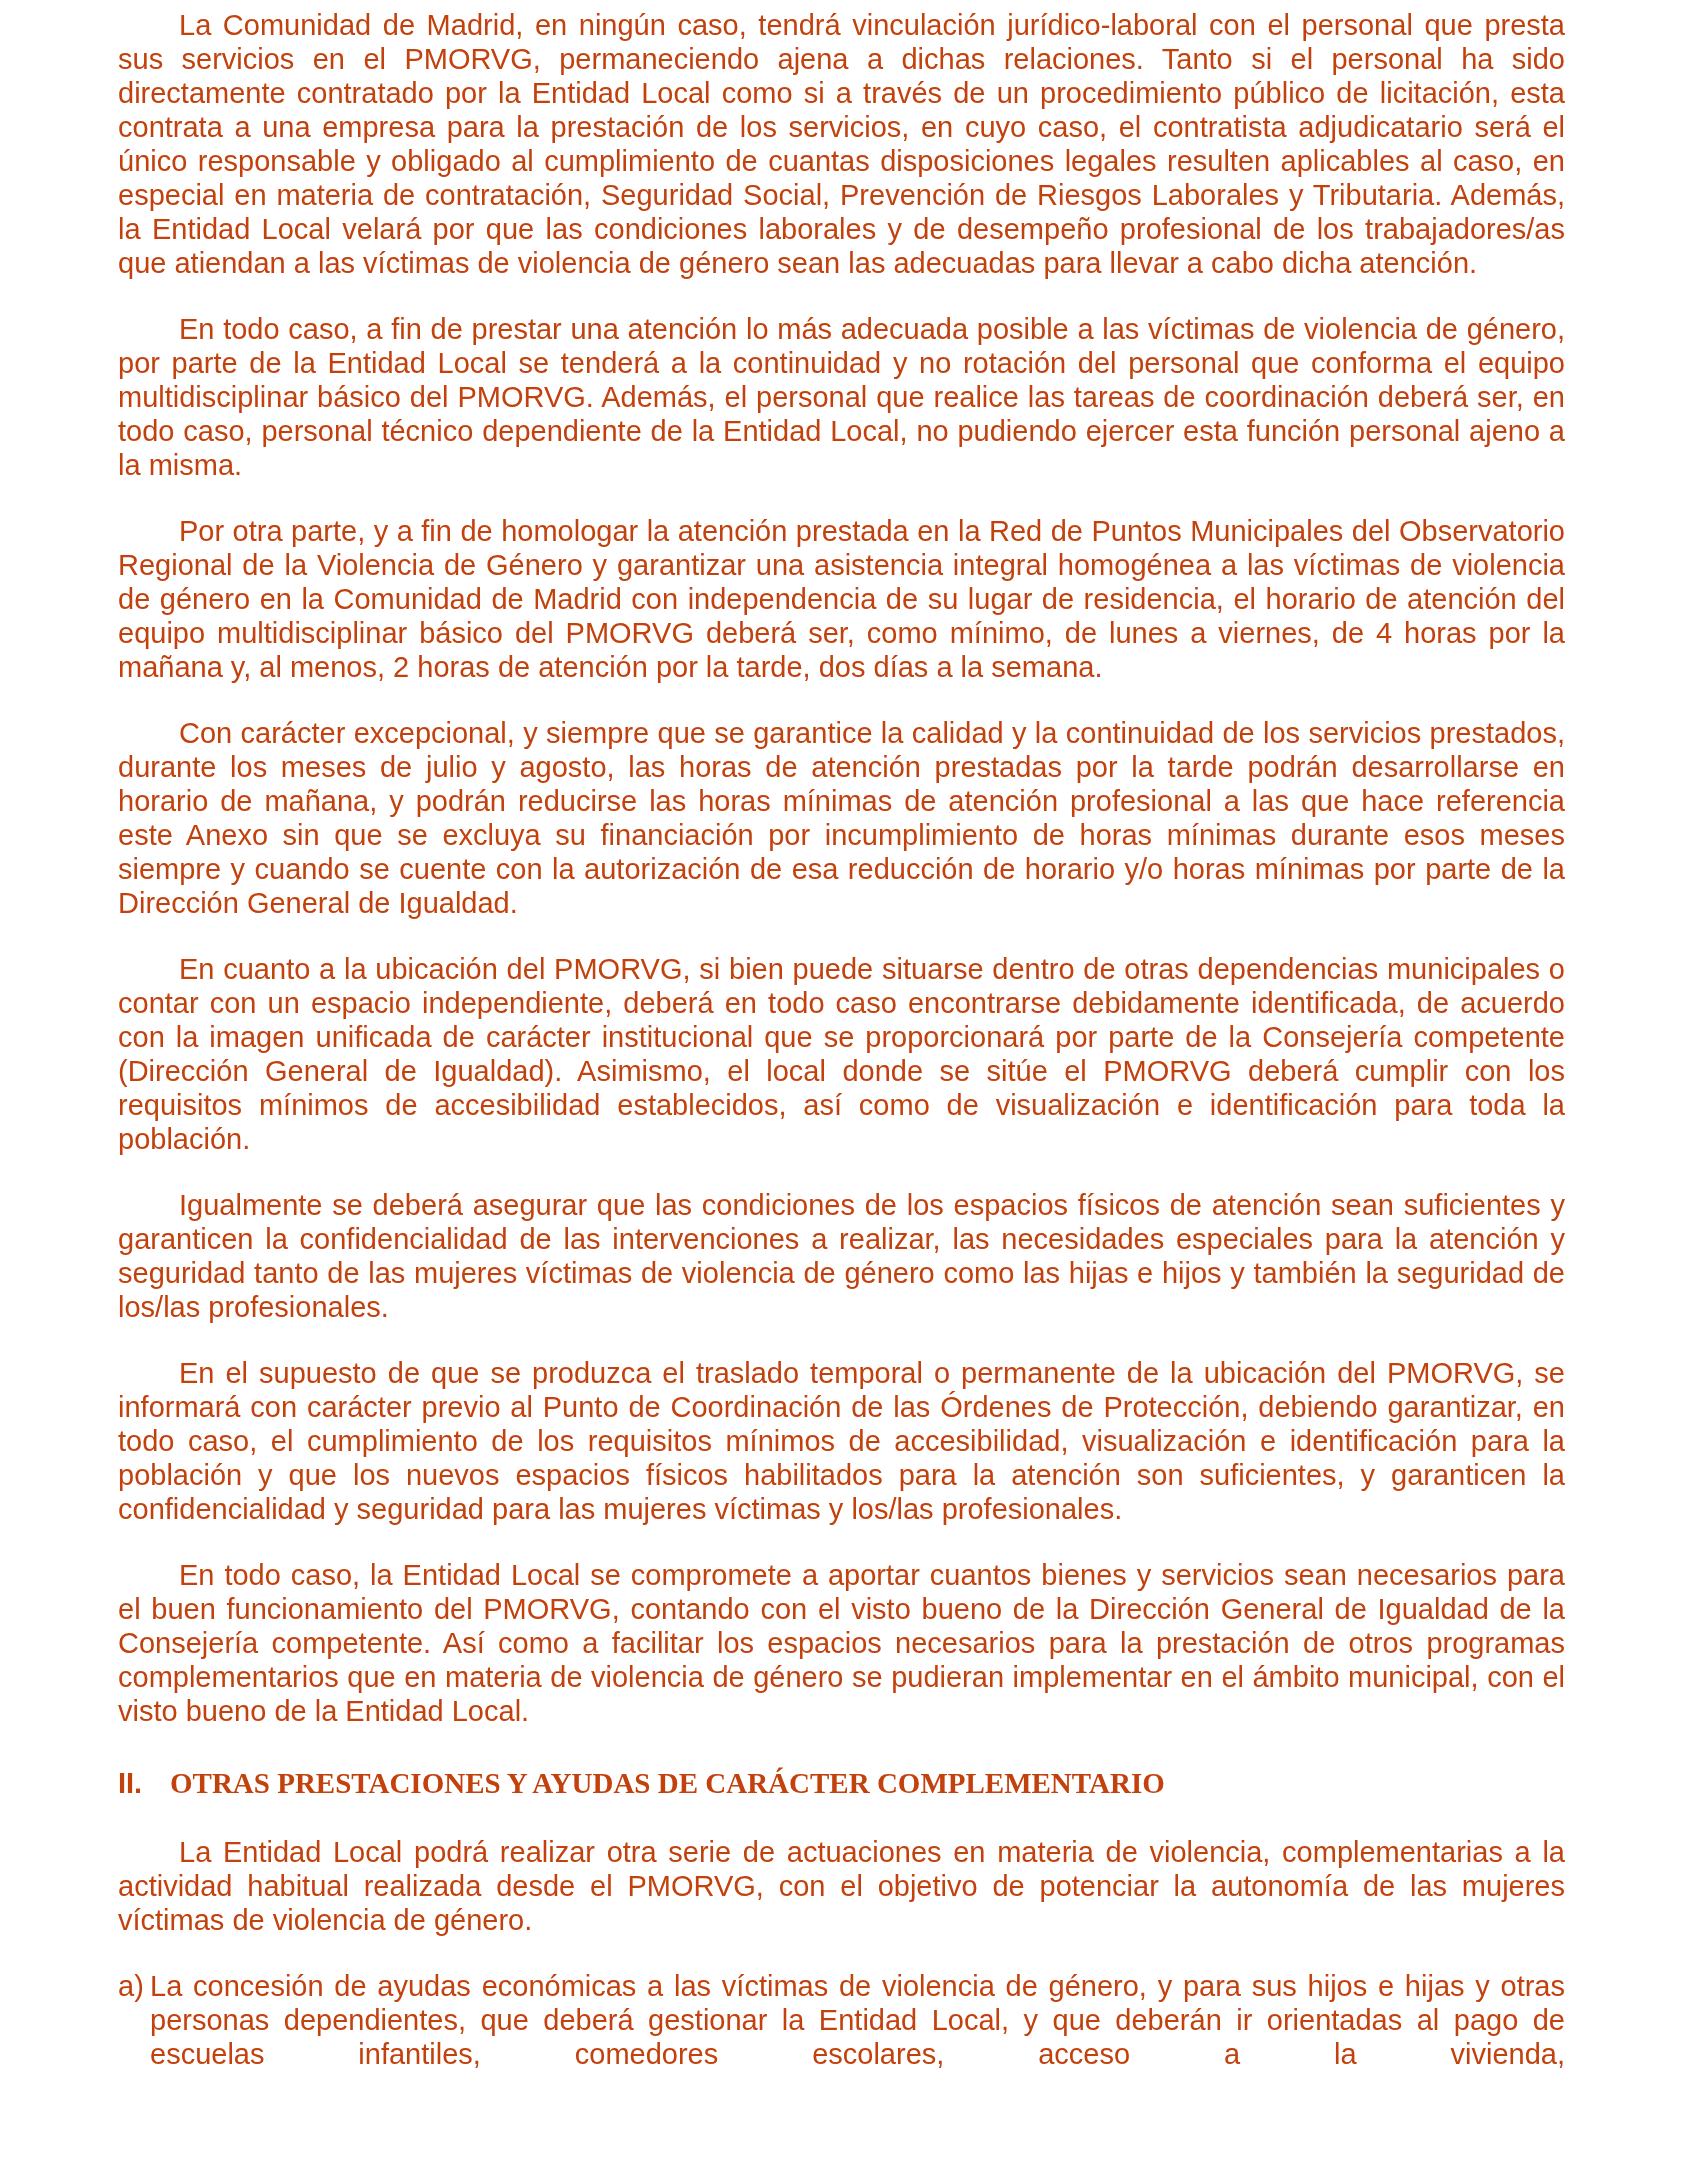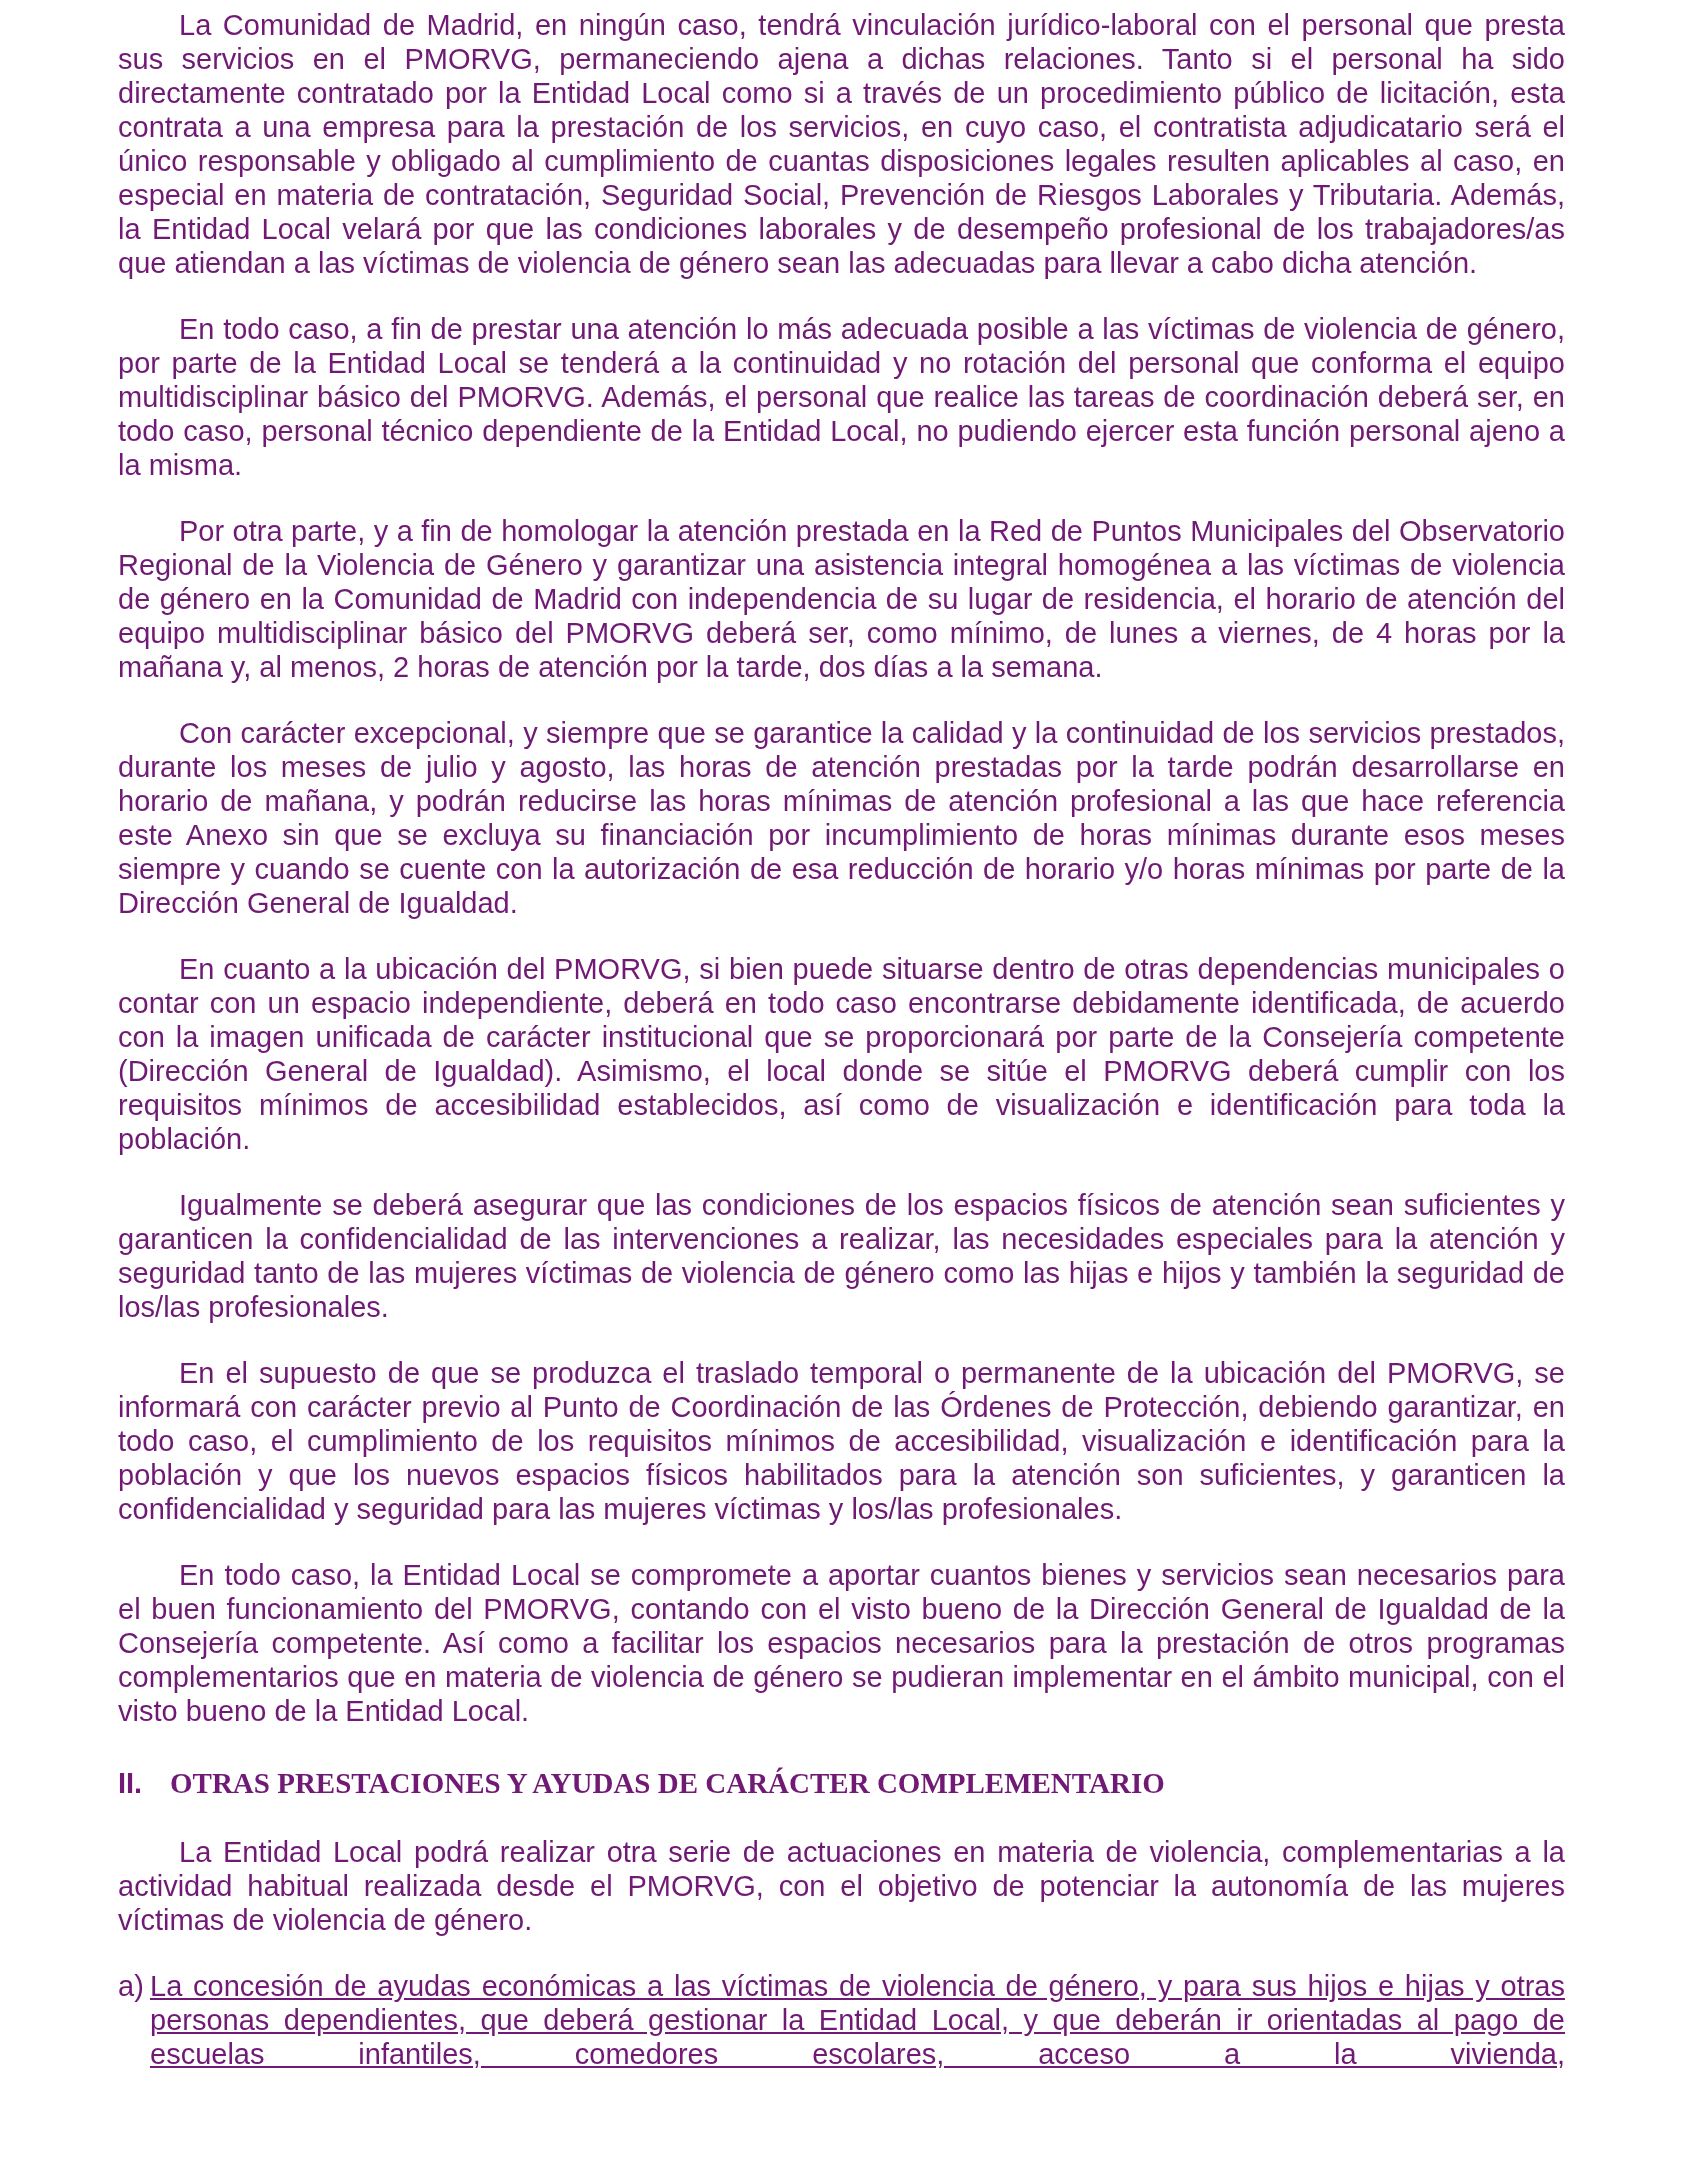--- a/index.html
+++ b/index.html
@@ -17,7 +17,7 @@
     font-family: "Liberation Sans", sans-serif;
     font-size: 29px;
     line-height: 34px;
-    color: #701a75;
+    color: #c2410c;
     padding: 7.6px 123px 0 118px;
     text-align: justify;
   }

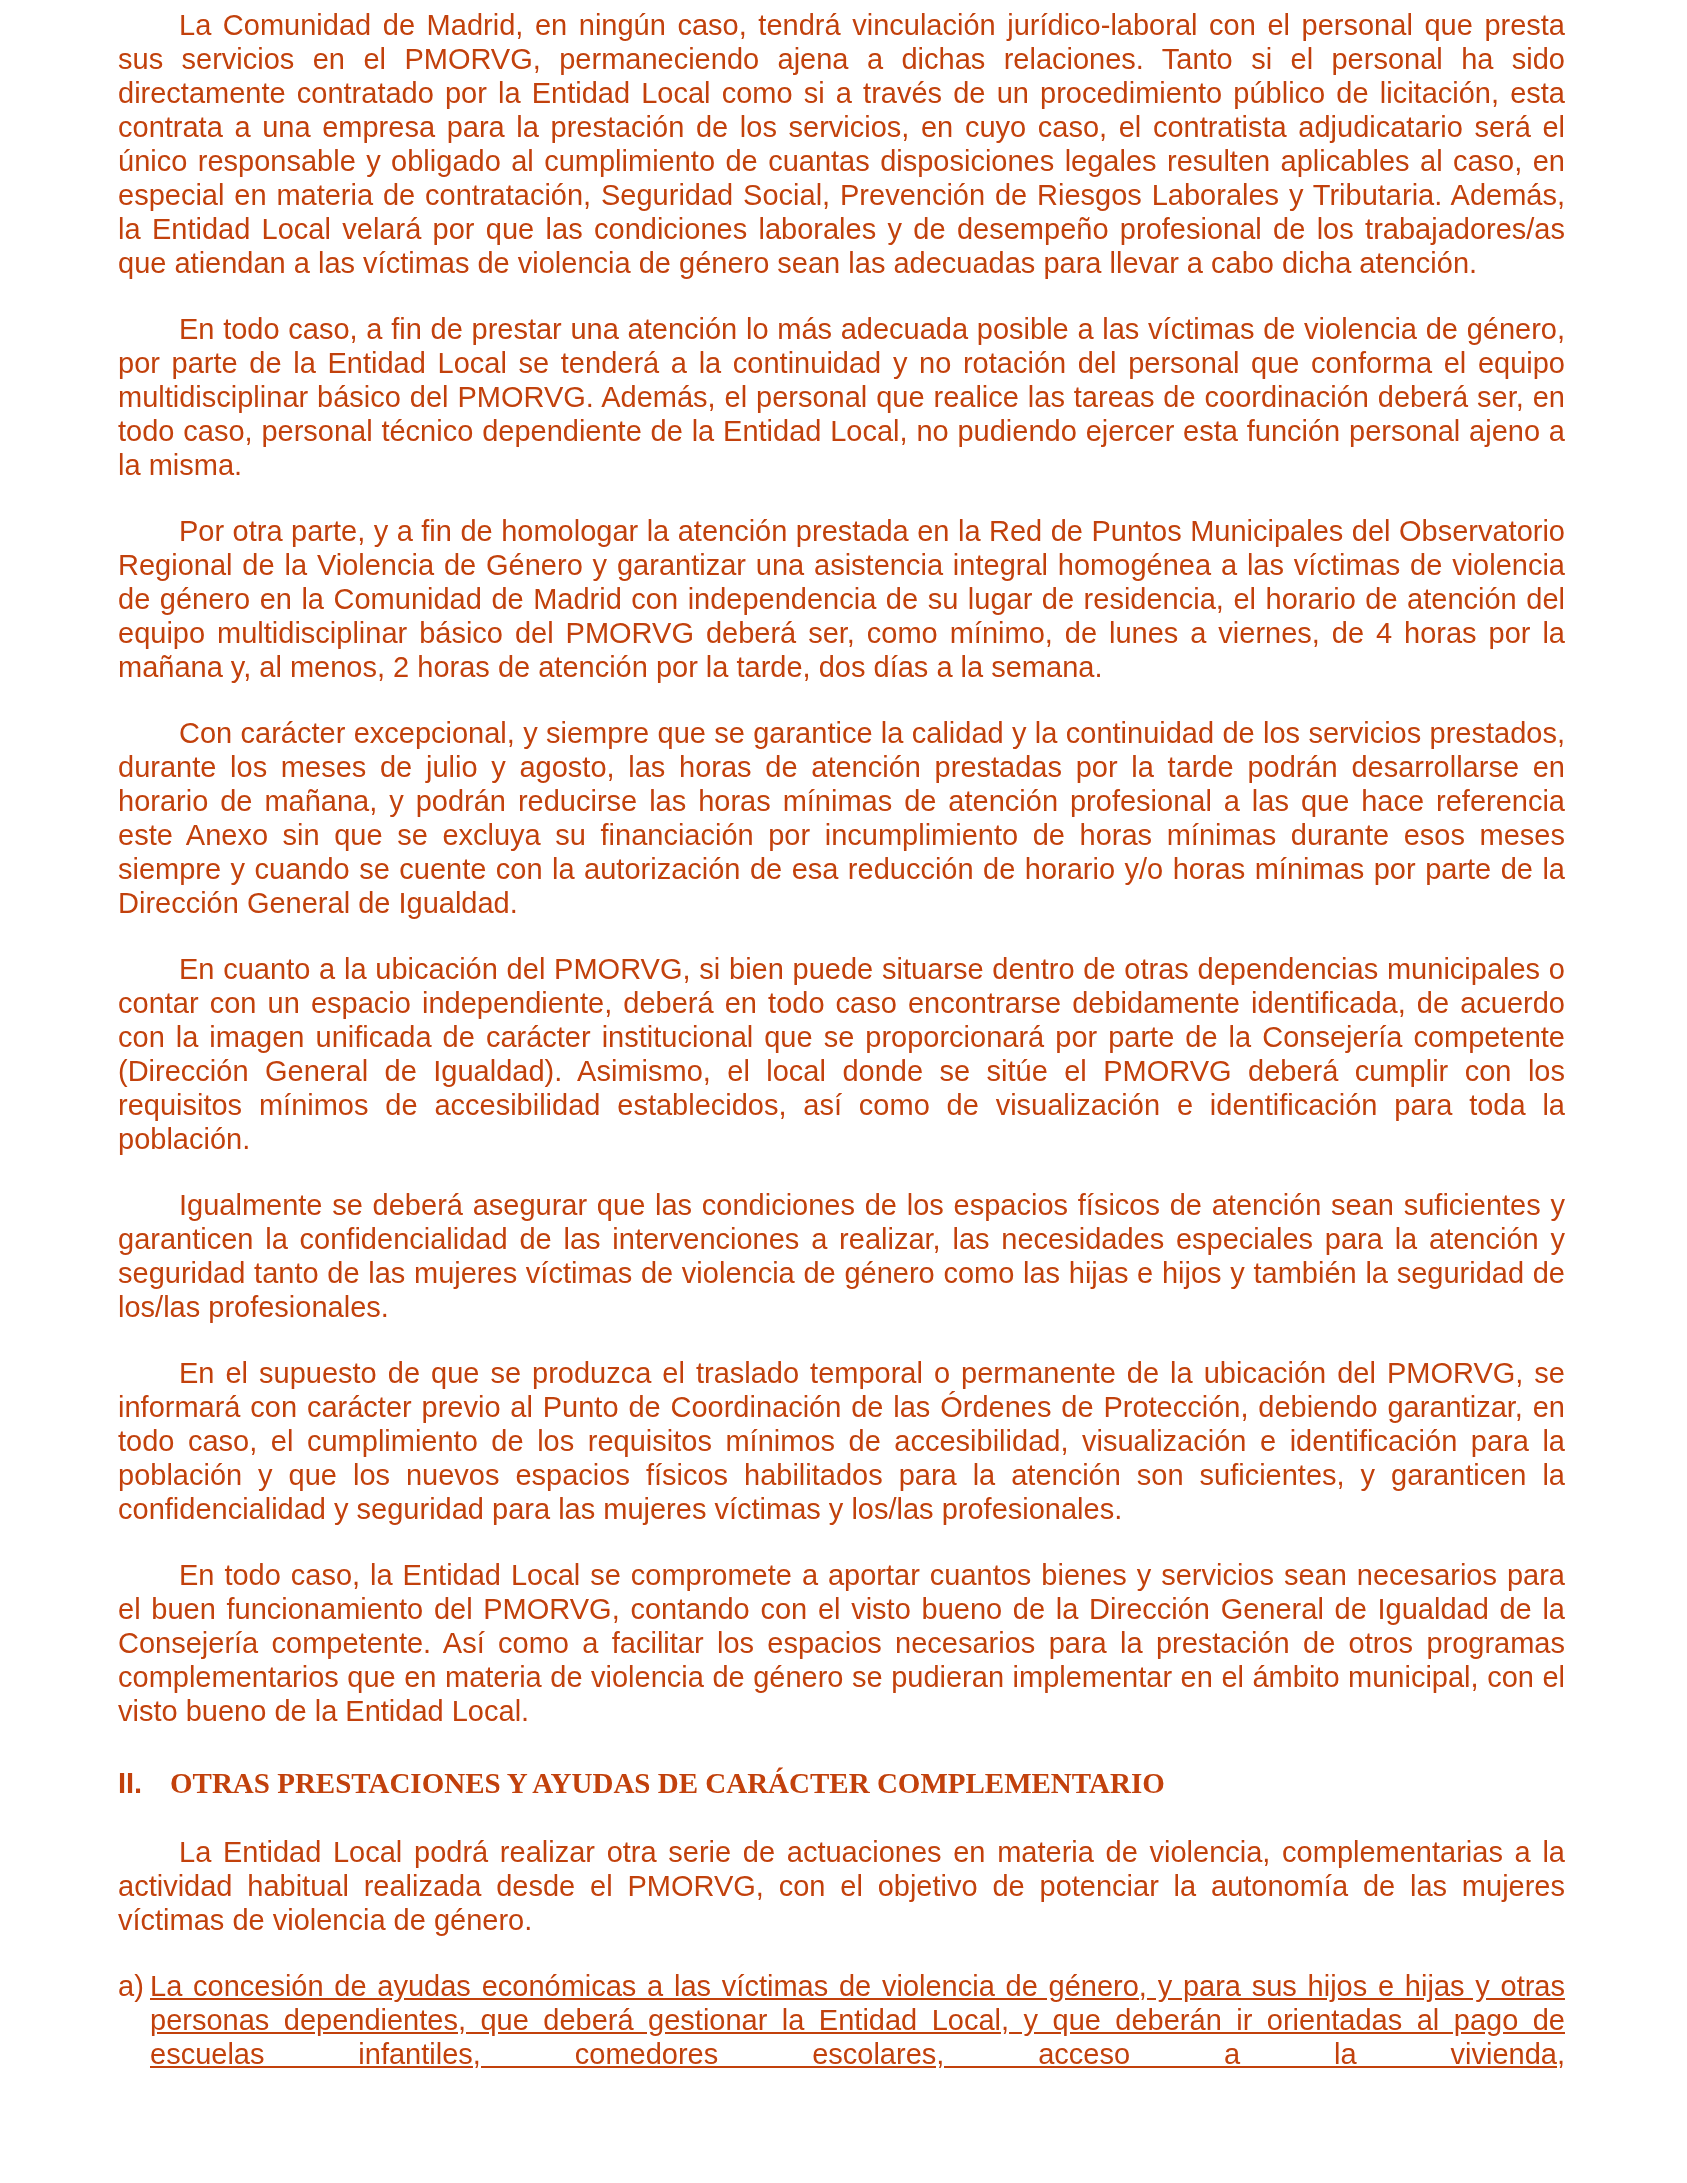--- a/index.html
+++ b/index.html
@@ -51,7 +51,6 @@
     flex: 1;
     text-align: justify;
     text-align-last: justify; 
-    text-decoration: underline;
   }
 </style>
 </head>

